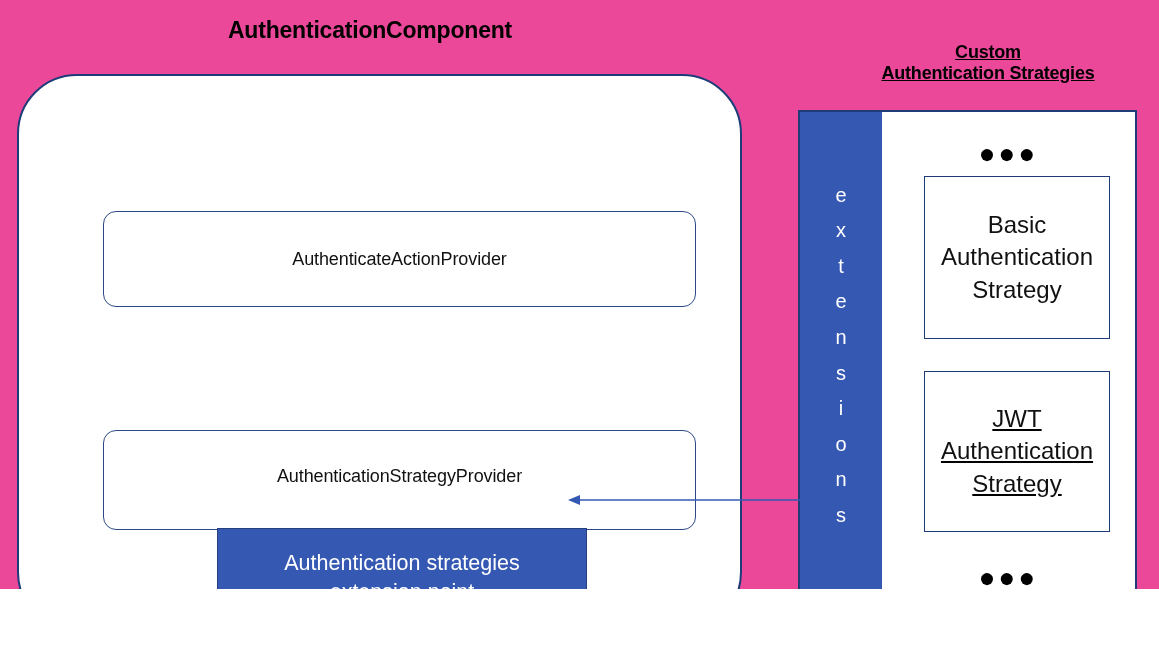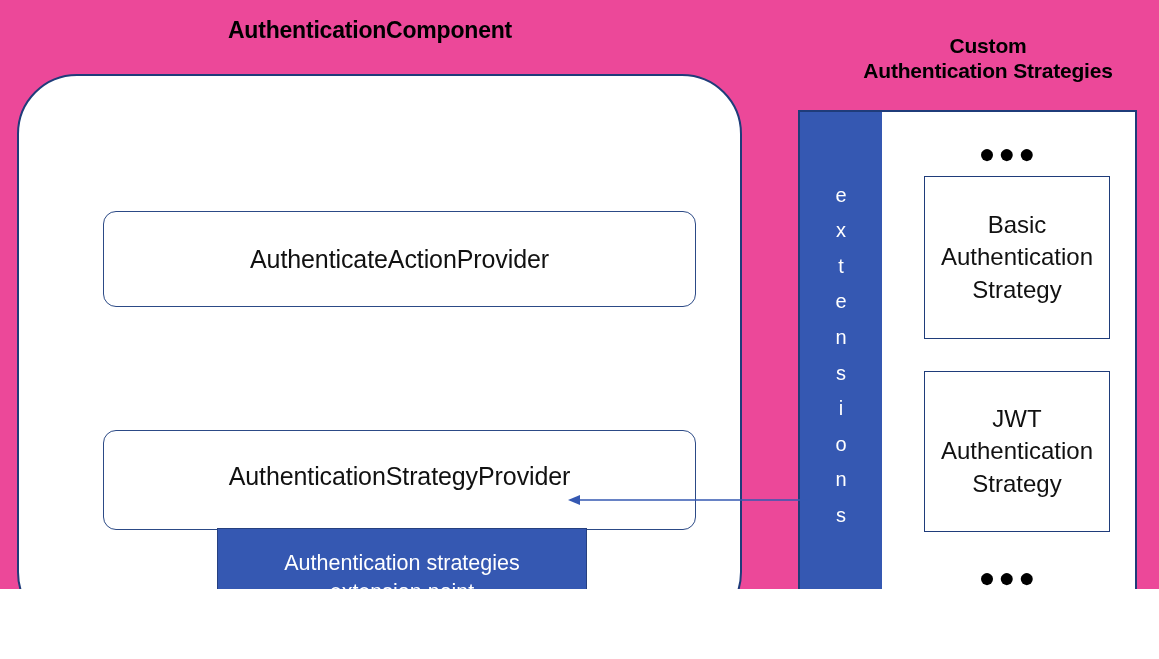--- a/index.html
+++ b/index.html
@@ -37,9 +37,10 @@
   }
   #custom-strategies-title {
     left: 838px;
-    top: 34px;
+    top: 42px;
     width: 300px;
-    font-size: 21px;
+    font-size: 18px;
+    text-decoration: underline;
   }
 
   

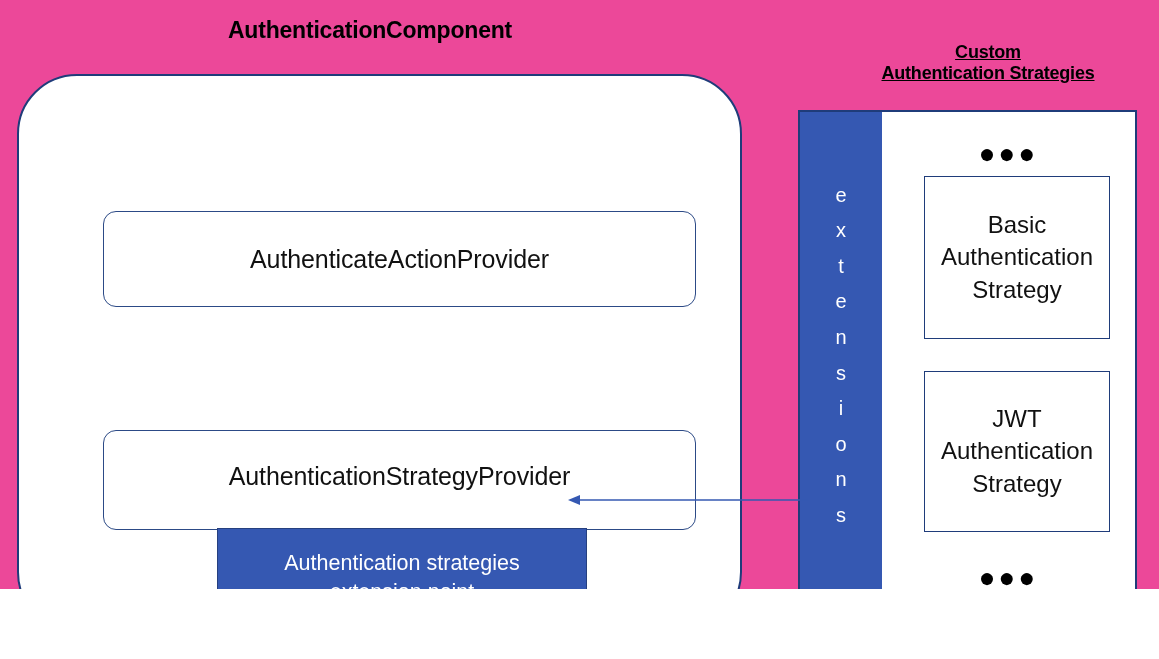--- a/index.html
+++ b/index.html
@@ -69,7 +69,7 @@
     justify-content: center;
   }
   .provider-label {
-    font-size: 25px;
+    font-size: 18px;
     color: #111111;
     letter-spacing: -0.1px;
     text-align: center;

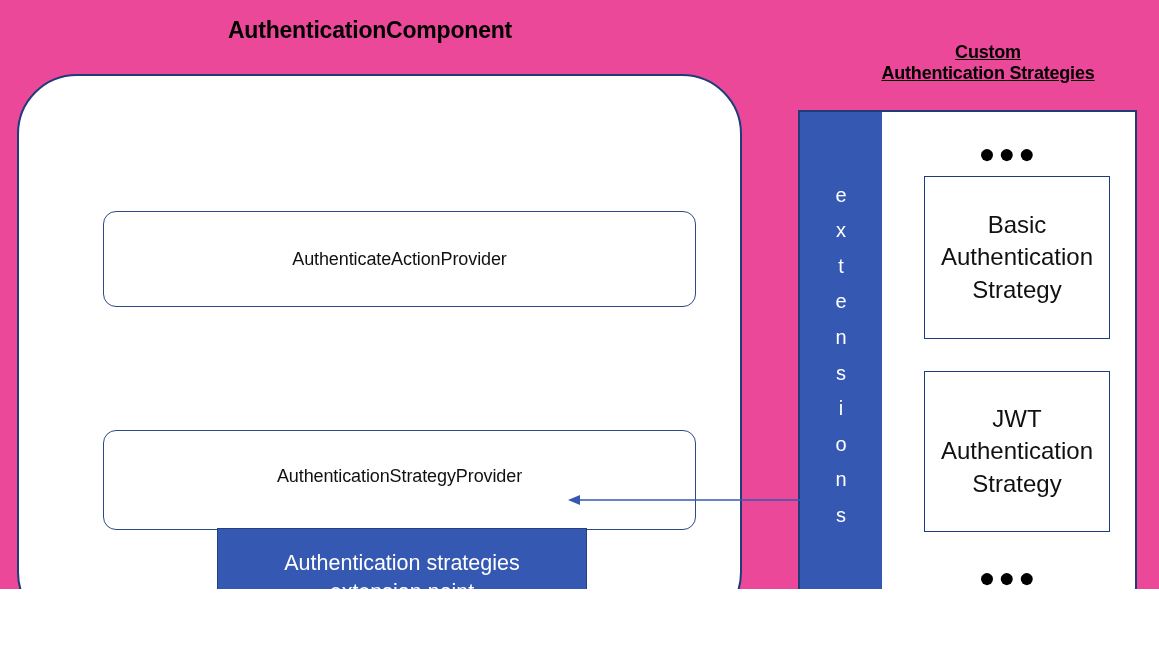--- a/index.html
+++ b/index.html
@@ -175,7 +175,7 @@
     white-space: pre-line;
   }
   #strategy-box-0 { top: 64px; height: 163px; }
-  #strategy-box-1 { top: 259px; height: 161px; }
+  #strategy-box-1 { top: 259px; height: 161px; text-decoration: underline; }
 
   
   #extension-arrow {

